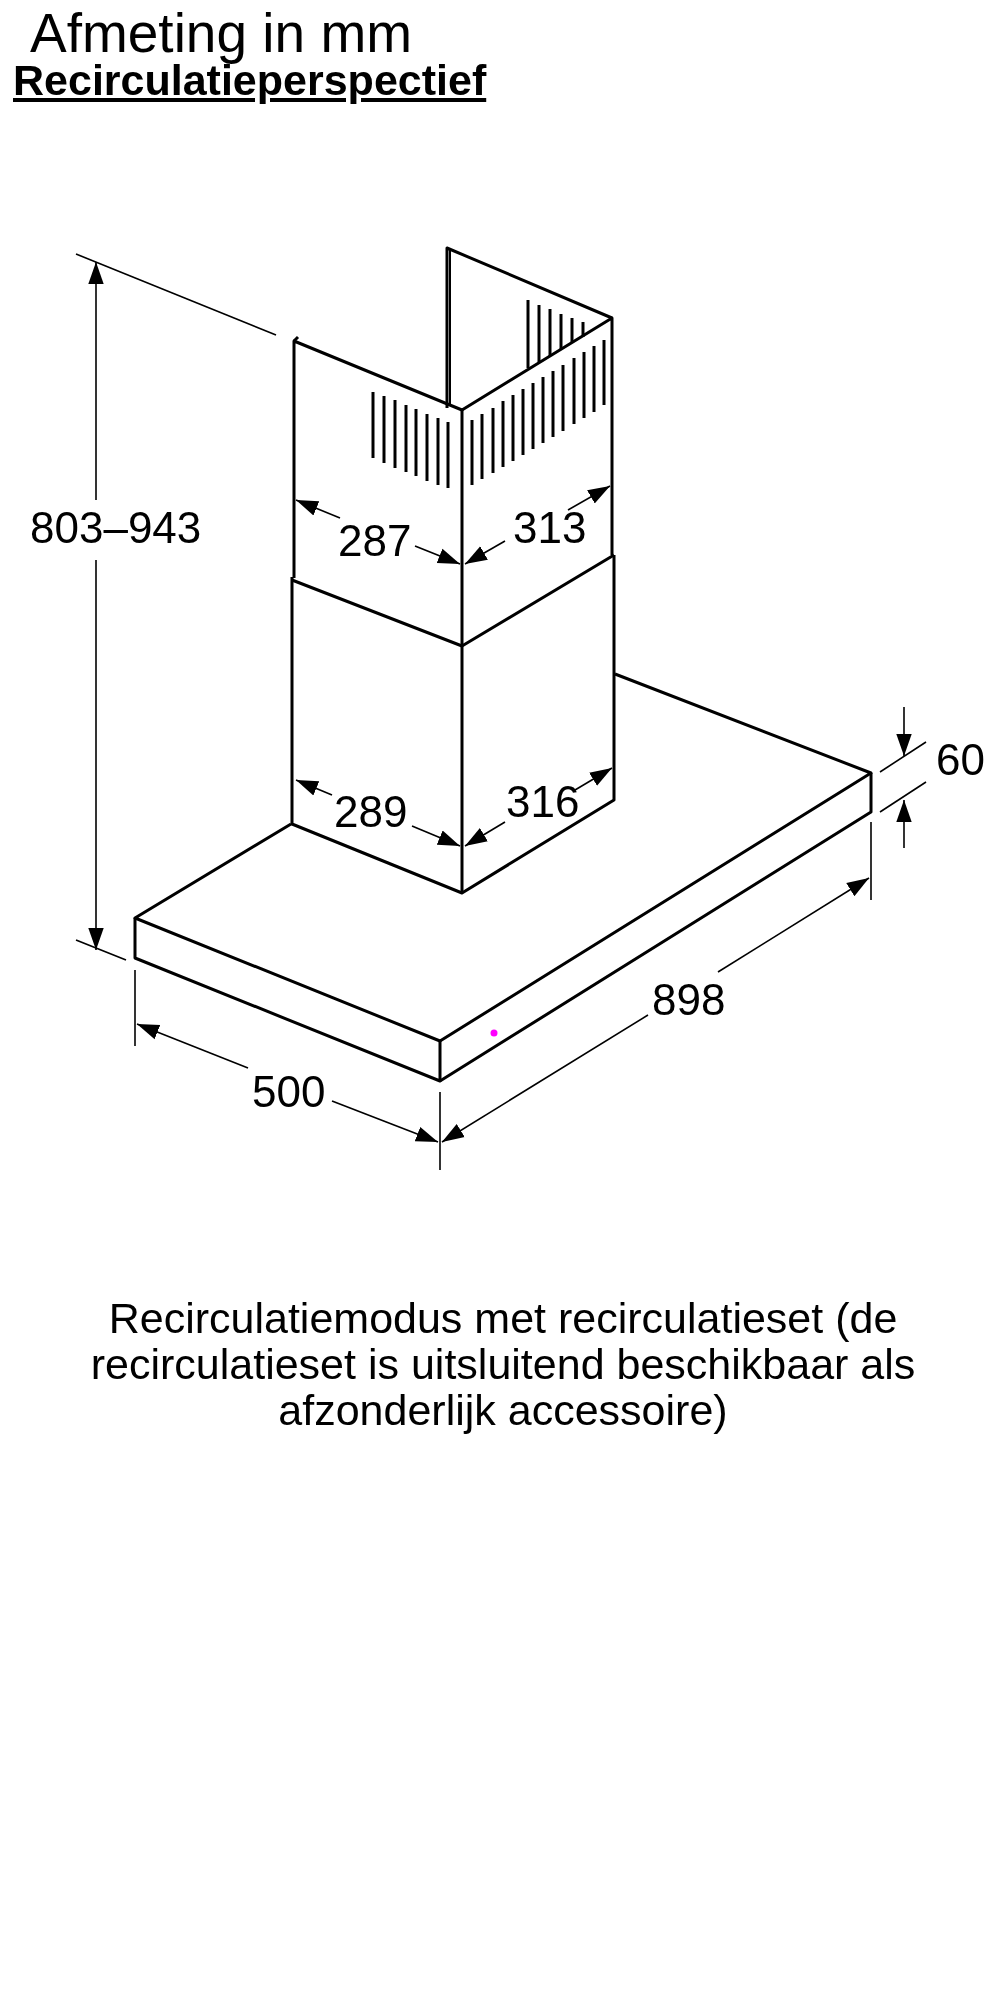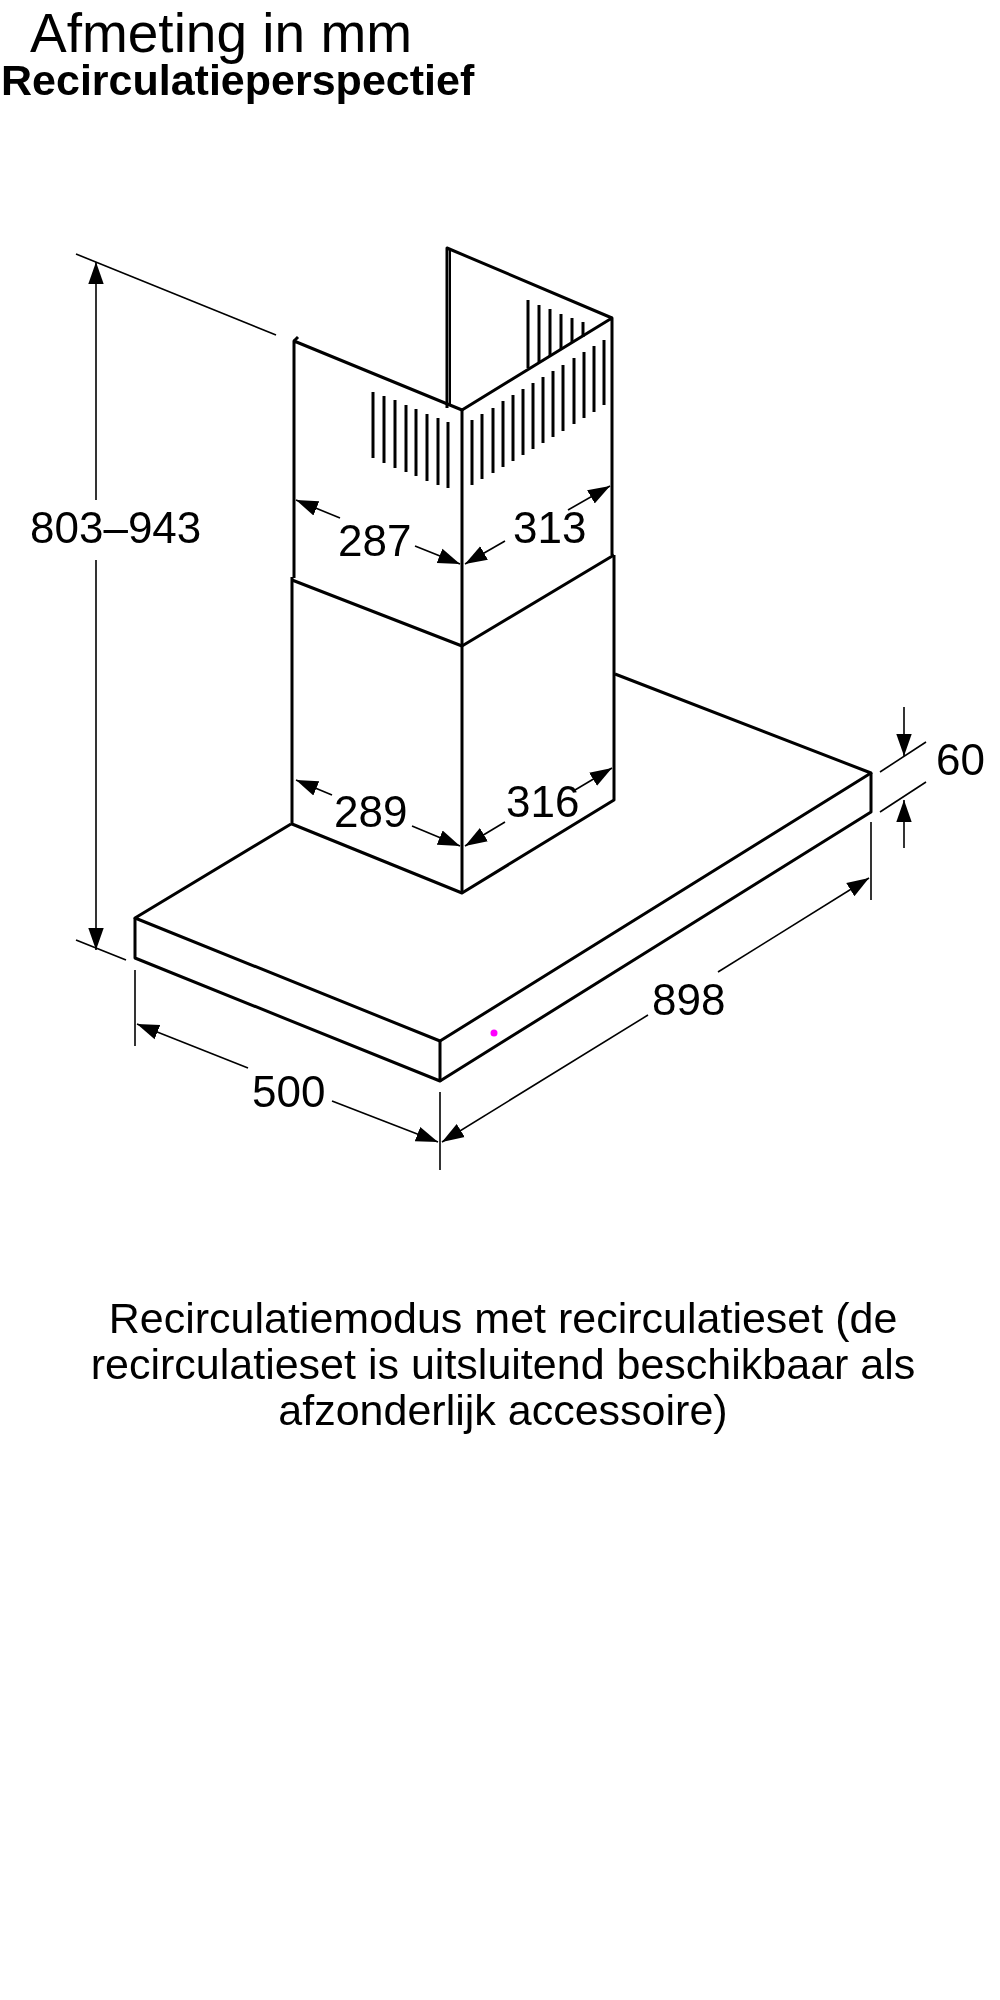--- a/index.html
+++ b/index.html
@@ -5,7 +5,7 @@
   html, body { margin:0; padding:0; background:#ffffff; }
   body { width:1000px; height:2000px; position:relative; overflow:hidden; font-family:"Liberation Sans", sans-serif; color:#000; }
   .title { position:absolute; left:30px; top:8px; font-size:55px; line-height:50px; }
-  .subtitle { position:absolute; left:1px; top:55px; font-size:43px; line-height:50px; font-weight:bold; }
+  .subtitle { position:absolute; left:13px; top:55px; font-size:43px; line-height:50px; font-weight:bold;text-decoration:underline; }
   .caption { position:absolute; left:13px; top:1295px; width:980px; font-size:43px; line-height:46px;text-align:center; }
   svg { position:absolute; left:0; top:0; }
   .dimtext { font-family:"Liberation Sans", sans-serif; font-size:44px; fill:#000; }

